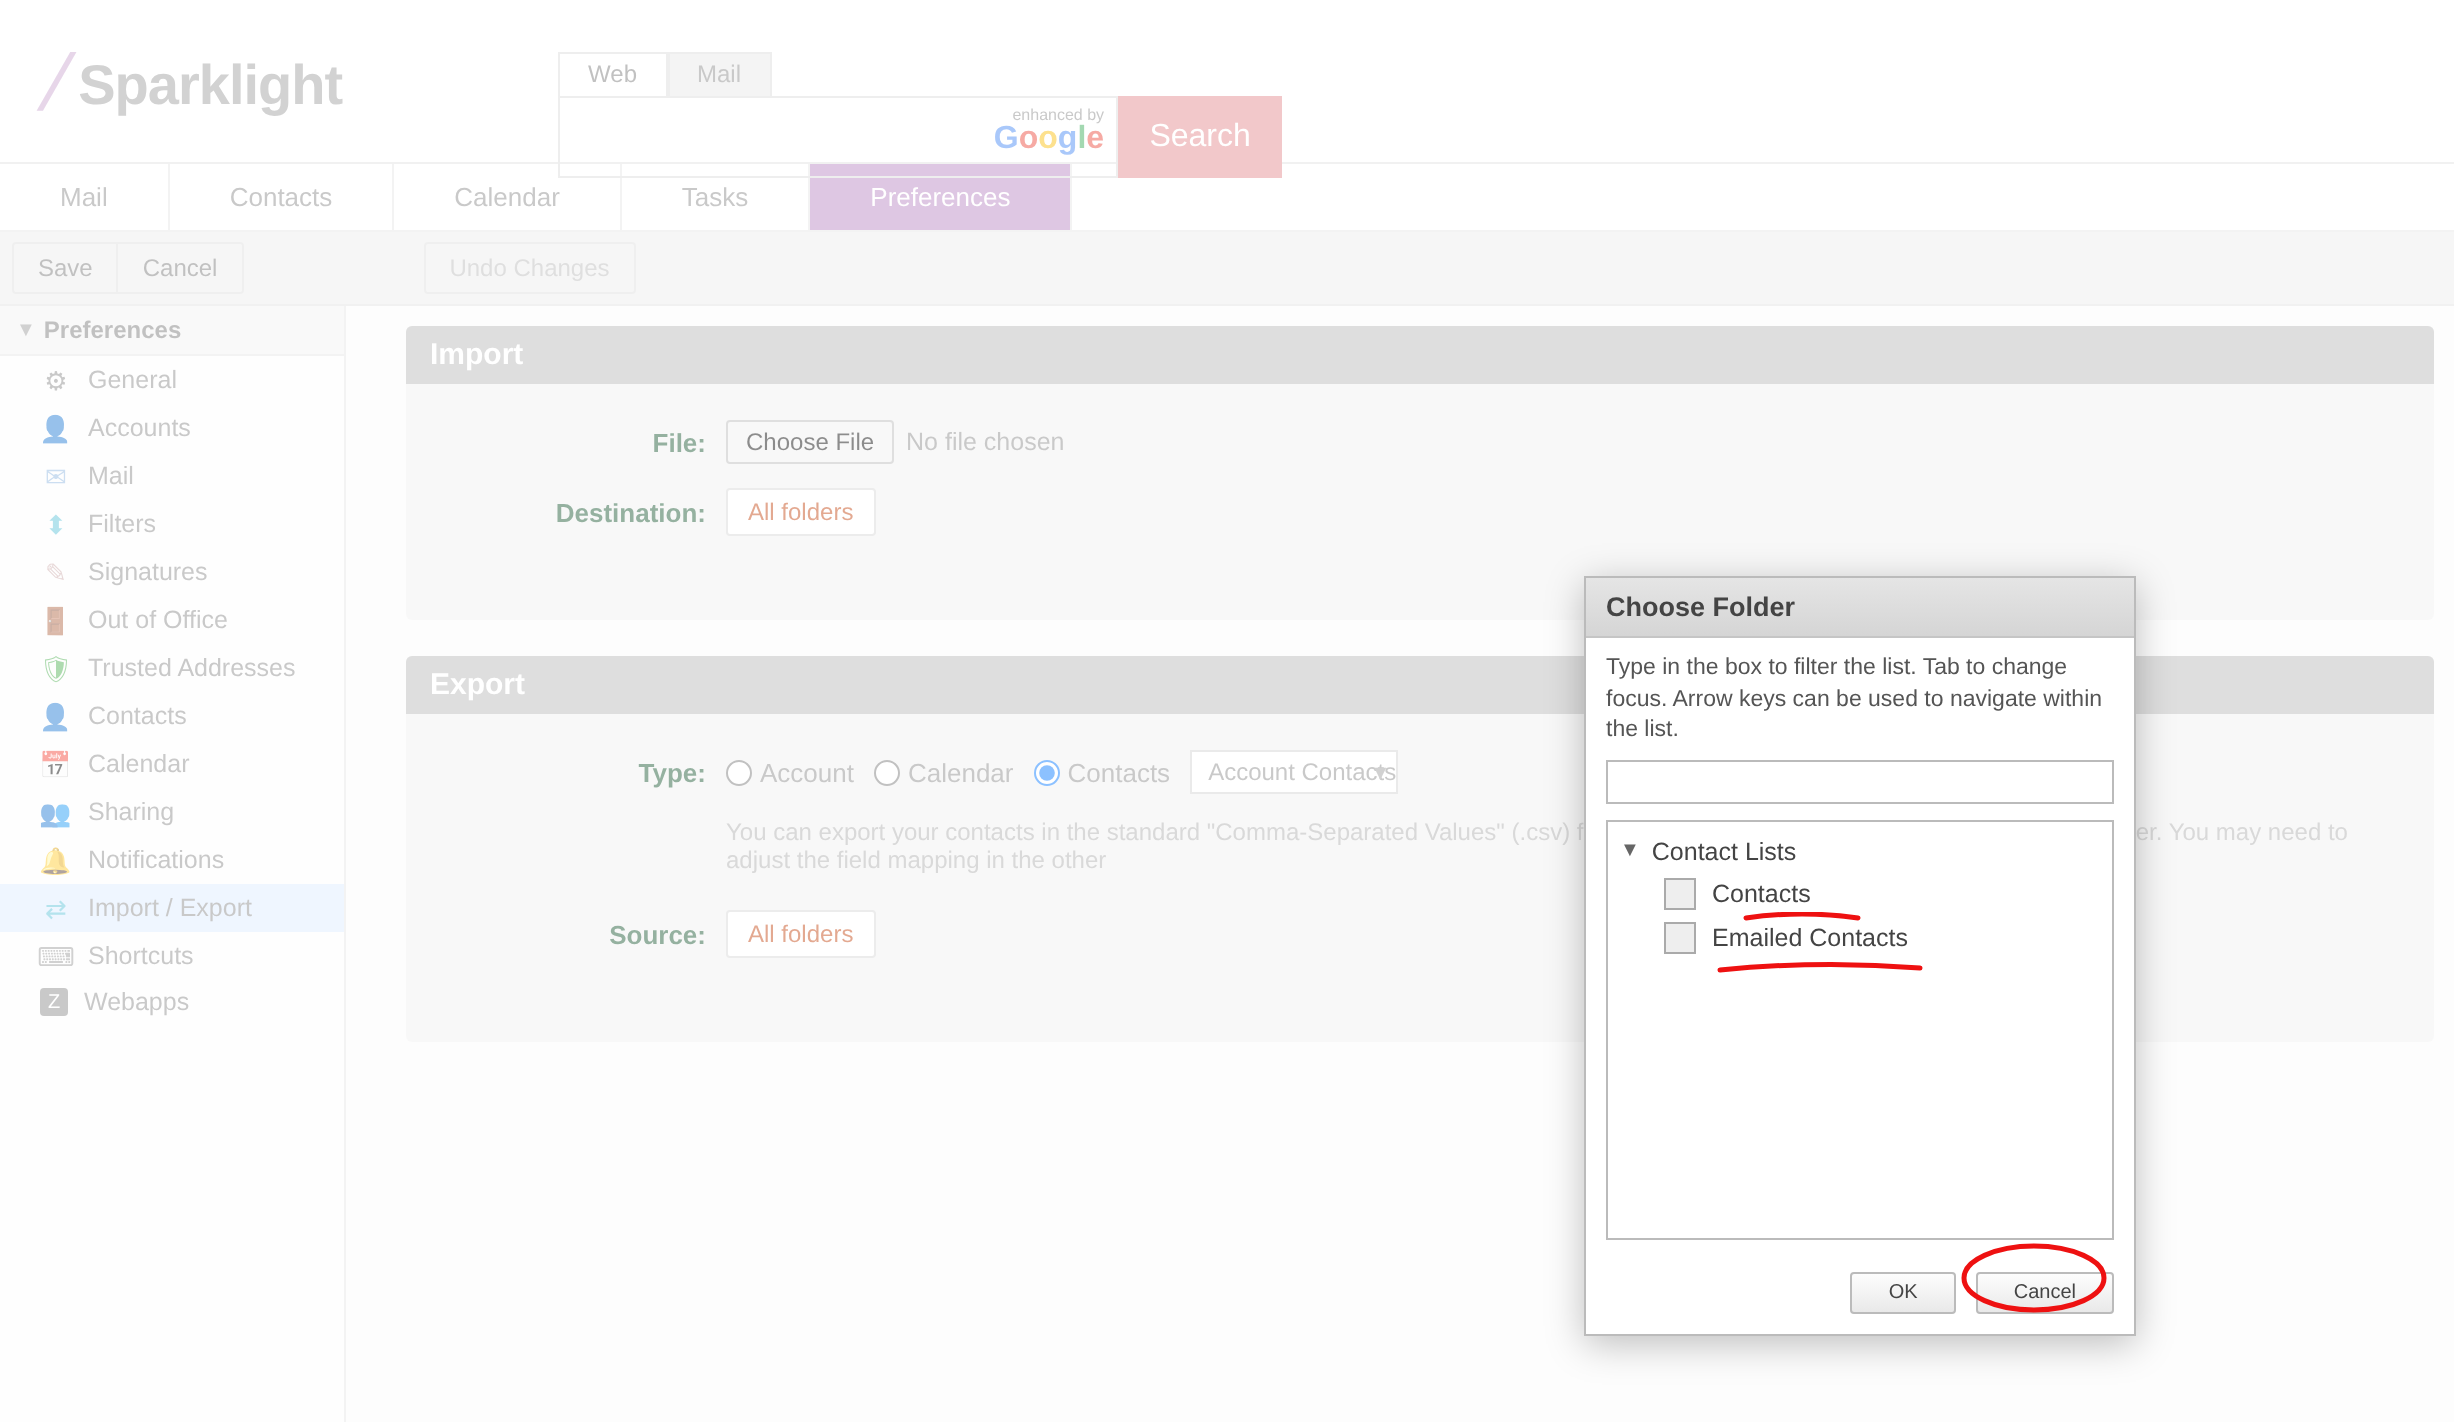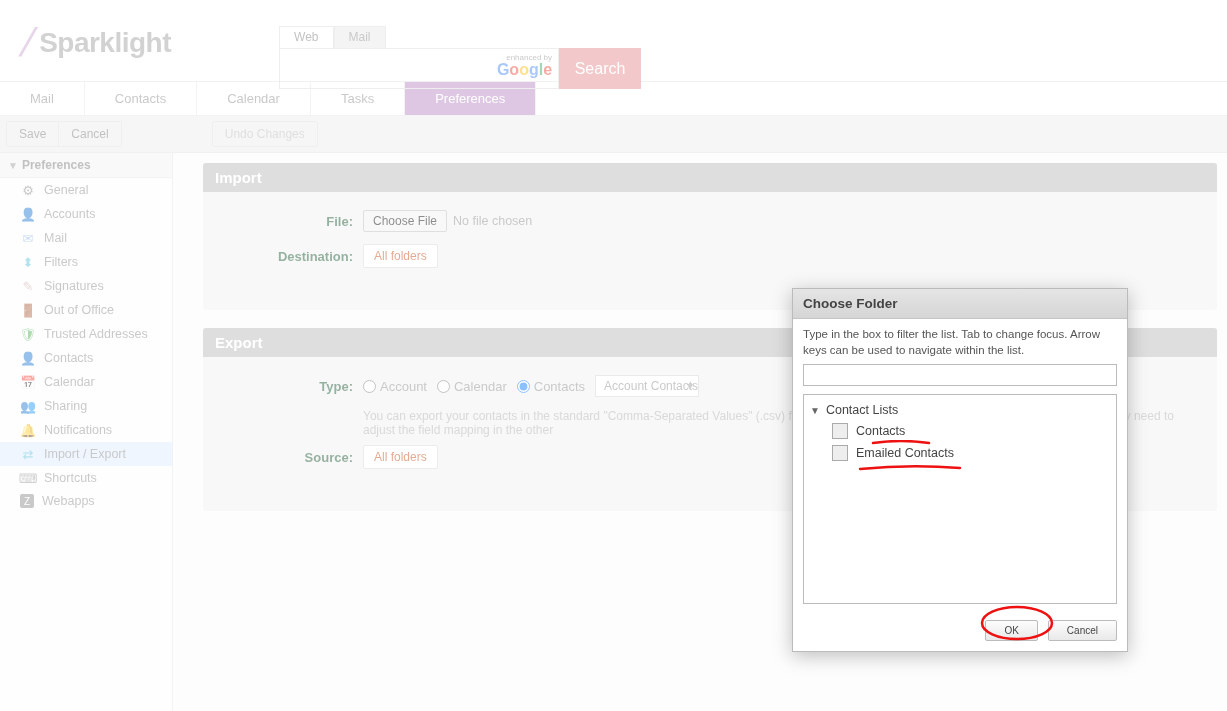--- a/index.html
+++ b/index.html
@@ -63,7 +63,7 @@
 .hint { font-size: 12px; color: #aaa; margin-left: 140px; }
 
 
-.modal { position: absolute; left: 792px; top: 288px; width: 336px; background: #fff; border: 1px solid #bbb; box-shadow: 0 4px 18px rgba(0,0,0,0.25); z-index: 100; }
+.modal { position: absolute; left: 792px; top: 288px; width: 276px; background: #fff; border: 1px solid #bbb; box-shadow: 0 4px 18px rgba(0,0,0,0.25); z-index: 100; }
 .modal-head { background: linear-gradient(#e5e5e5,#d5d5d5); padding: 7px 10px; font-weight: 600; font-size: 13.5px; color: #444; border-bottom: 1px solid #c5c5c5; }
 .modal-body { padding: 8px 10px 6px; }
 .modal-hint { font-size: 11.5px; color: #555; line-height: 1.35; margin-bottom: 6px; }

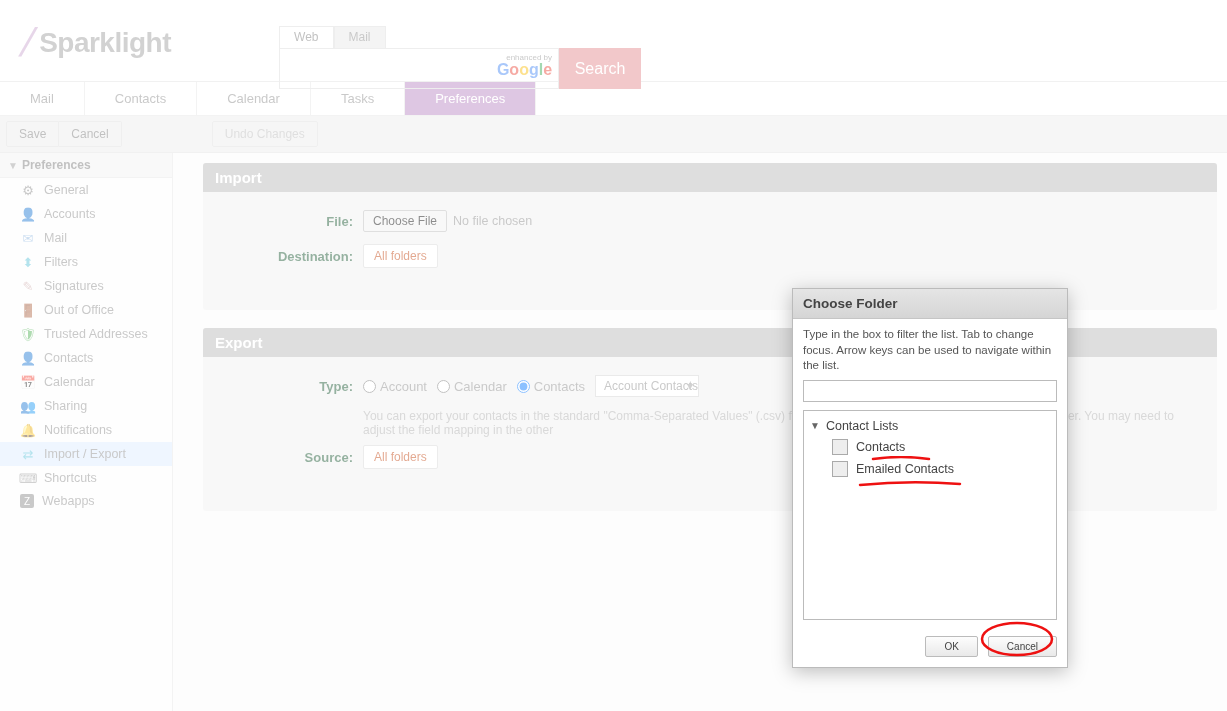--- a/index.html
+++ b/index.html
@@ -220,7 +220,7 @@
           <span class="type-sel">Account Contacts</span>
         </div>
         <div class="hint">You can export your contacts in the standard "Comma-Separated Values" (.csv) format, then import them into another contact manager. You may need to adjust the field mapping in the other</div>
-        <div class="form-row" style="margin-top:8px">
+        <div class="form-row" style="margin-top:18px">
           <div class="form-label">Source:</div>
           <button class="src-btn">All folders</button>
         </div>

